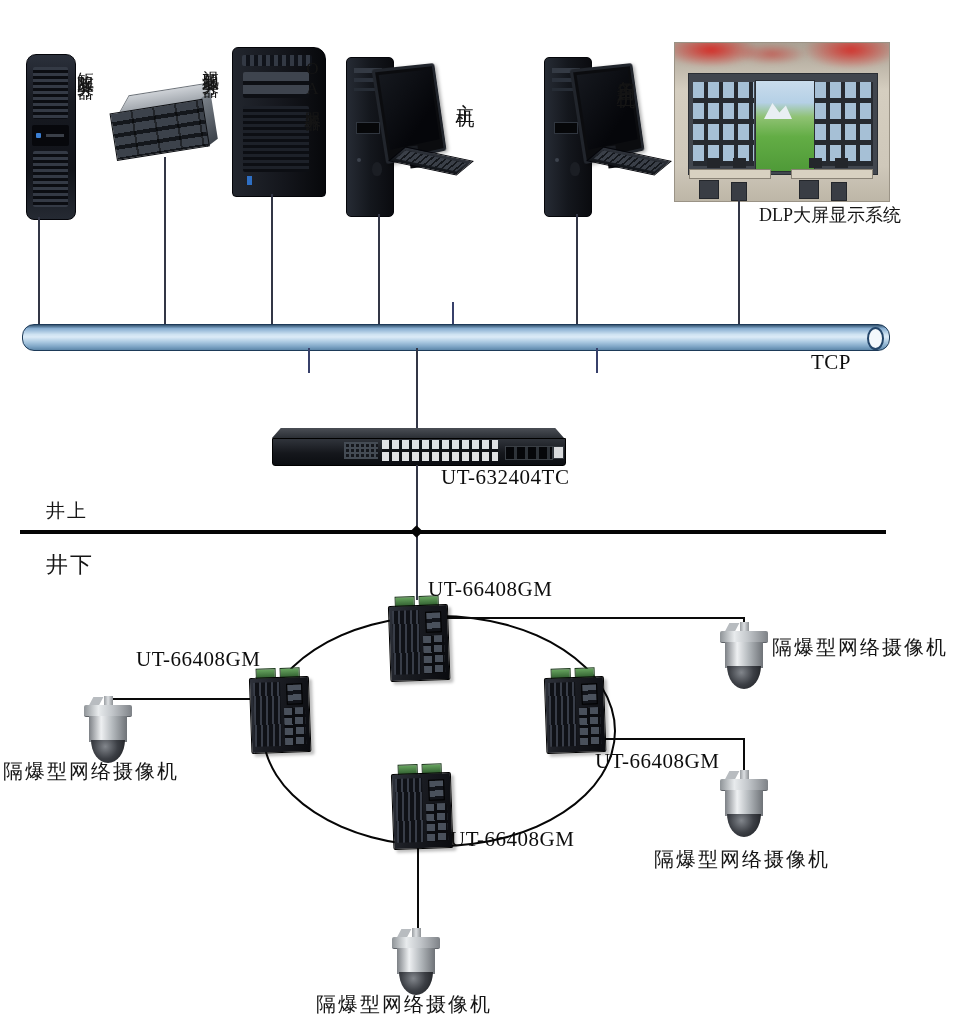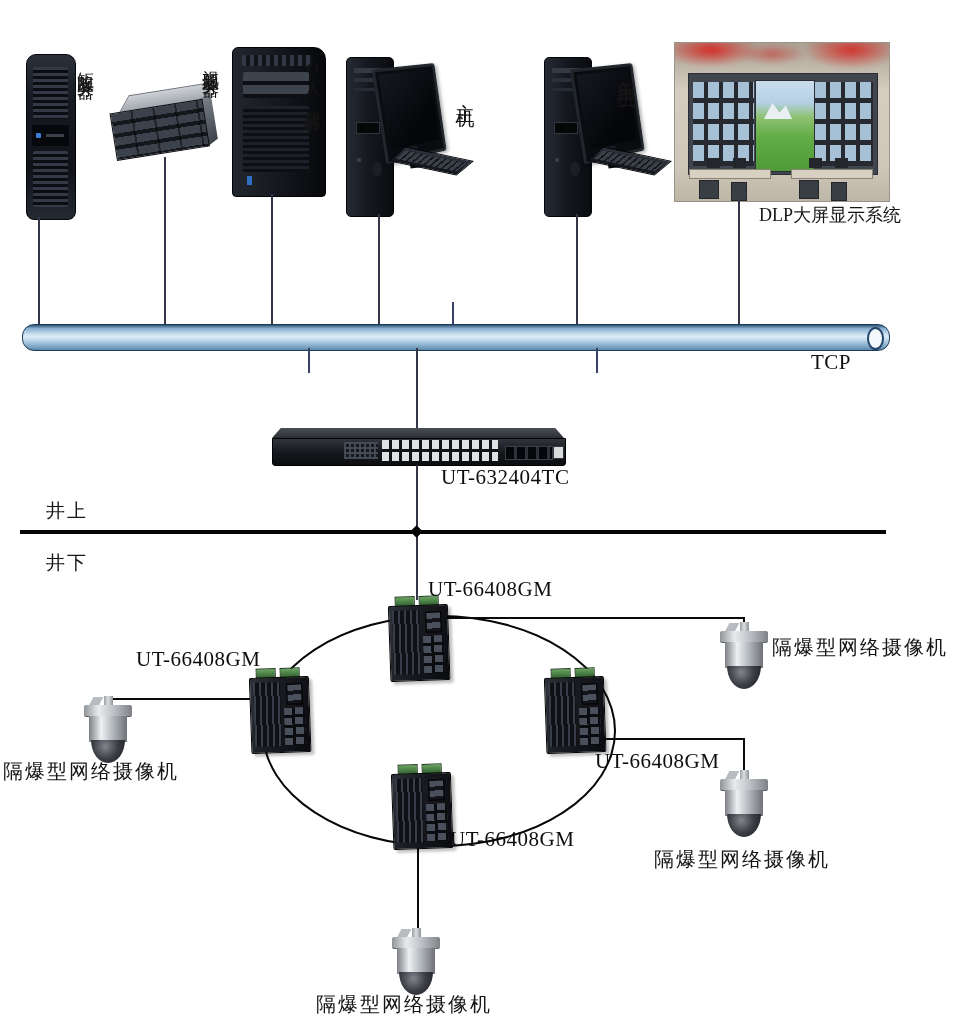--- a/index.html
+++ b/index.html
@@ -242,7 +242,7 @@
   <div class="abs hlabel" style="left:46px;top:498px;font-size:19px;letter-spacing:2px;">井上</div>
   <div class="divider"></div>
   <div class="node"></div>
-  <div class="abs hlabel" style="left:46px;top:550px;font-size:19px;letter-spacing:2px;">井下</div>
+  <div class="abs hlabel" style="left:46px;top:550px;font-size:22px;letter-spacing:2px;">井下</div>
 
   <div class="ring"></div>
 

